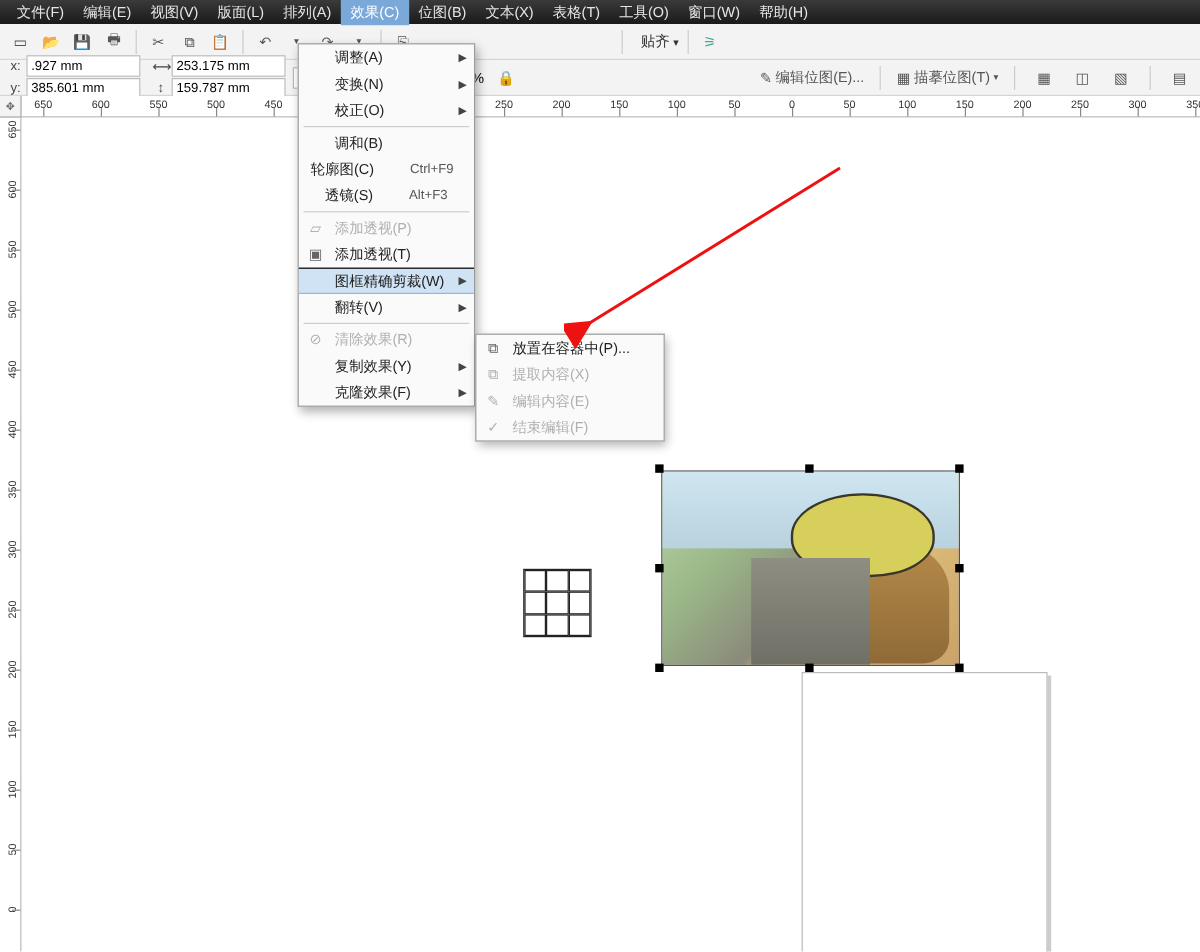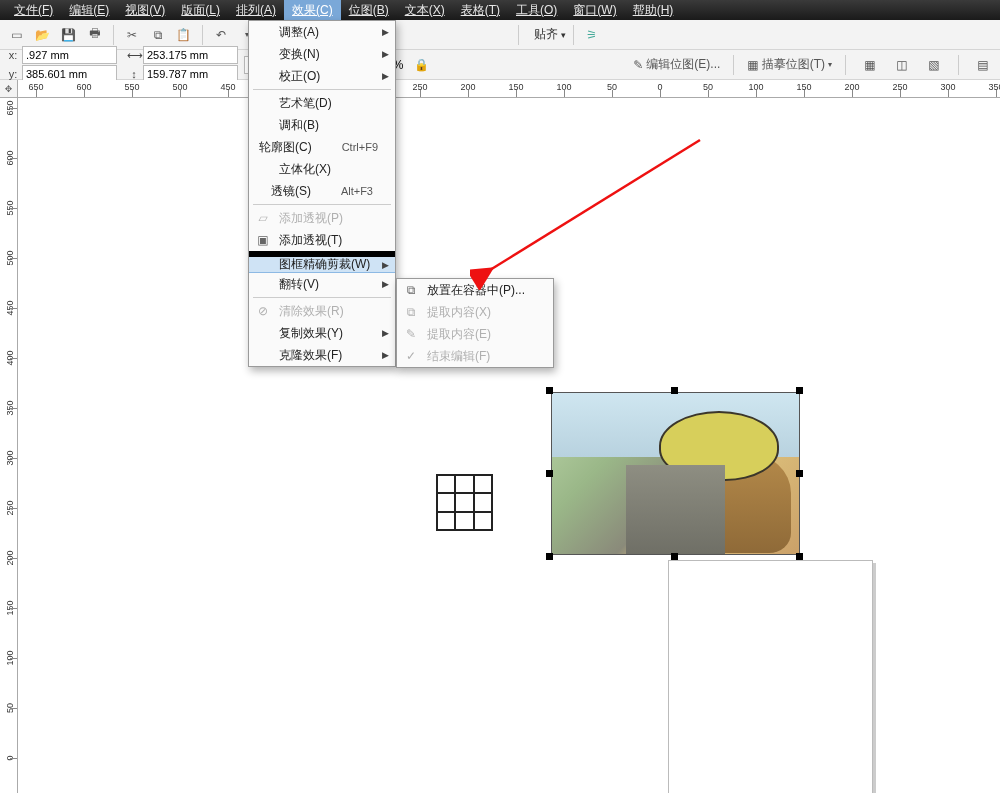--- a/index.html
+++ b/index.html
@@ -7,7 +7,7 @@
 
 
 .menu-bar { height: 20px; background: linear-gradient(#3a3a3a,#1a1a1a); display: flex; align-items: center; padding: 0 6px; }
-.menu-bar .mitem { color: #e6e6e6; padding: 2px 8px; cursor: default; text-decoration: underline; }
+.menu-bar .mitem { color: #e6e6e6; padding: 2px 8px; cursor: default; }
 .menu-bar .mitem.active { background: #7aa8d8; color: #fff; }
 
 

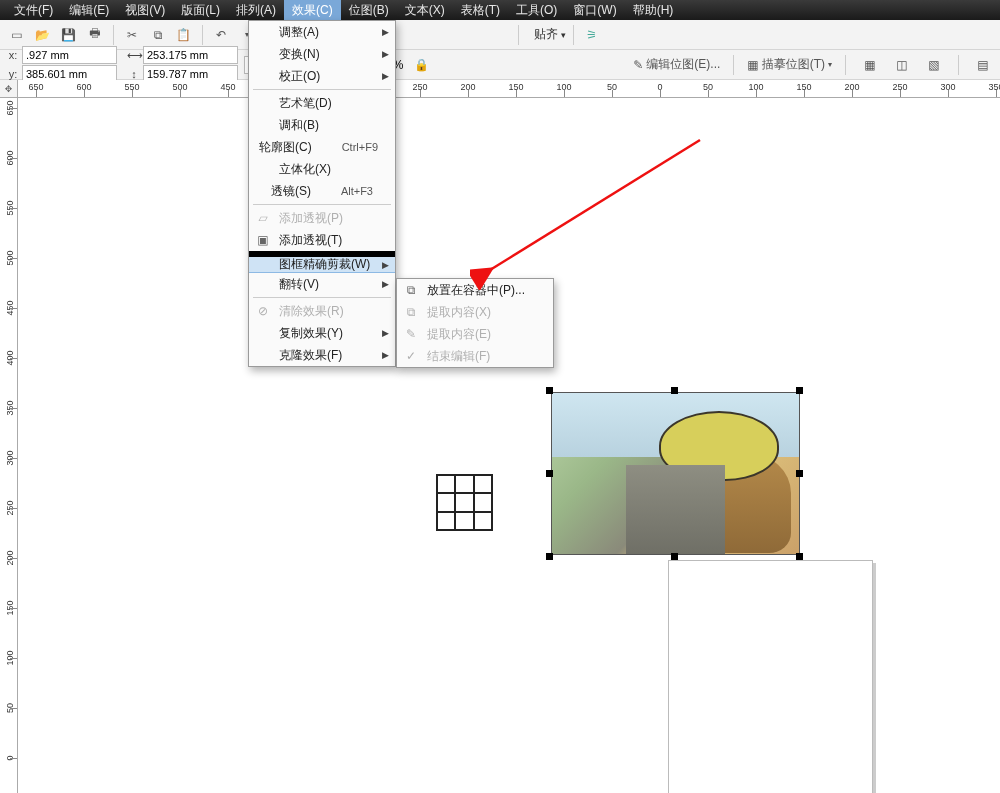--- a/index.html
+++ b/index.html
@@ -48,7 +48,7 @@
 .dropdown .drow.hover { background: #cfe3f5; border-top: 6px solid #000000; border-bottom: 1px solid #8db9e4; height: 22px; padding-top:0; padding-bottom:0; }
 .dropdown hr { border: none; border-top: 1px solid #ccc; margin: 2px 4px; }
 
-.menu1 { left: 248px; top: 20px; width: 148px; }
+.menu1 { left: 248px; top: 36px; width: 148px; }
 .menu2 { left: 396px; top: 278px; width: 158px; }
 
 

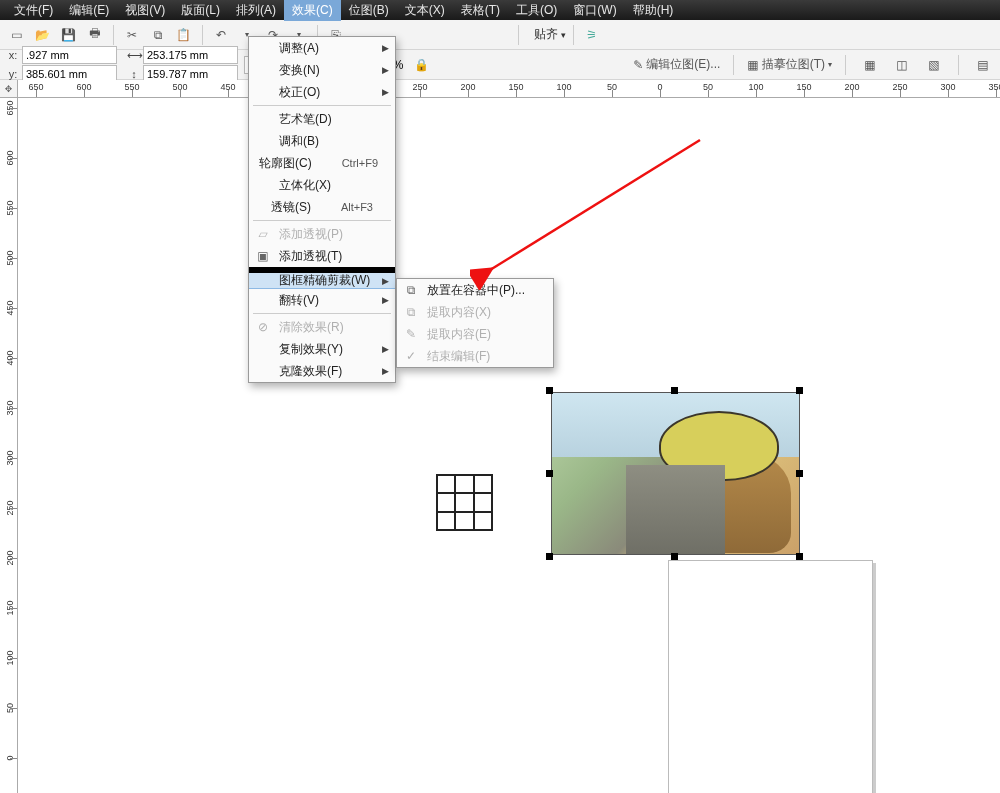--- a/index.html
+++ b/index.html
@@ -312,10 +312,6 @@
     <hr>
     <div class="drow">
       <span class="ico"></span>
-      <span class="lbl">艺术笔(D)</span>
-    </div>
-    <div class="drow">
-      <span class="ico"></span>
       <span class="lbl">调和(B)</span>
     </div>
     <div class="drow">

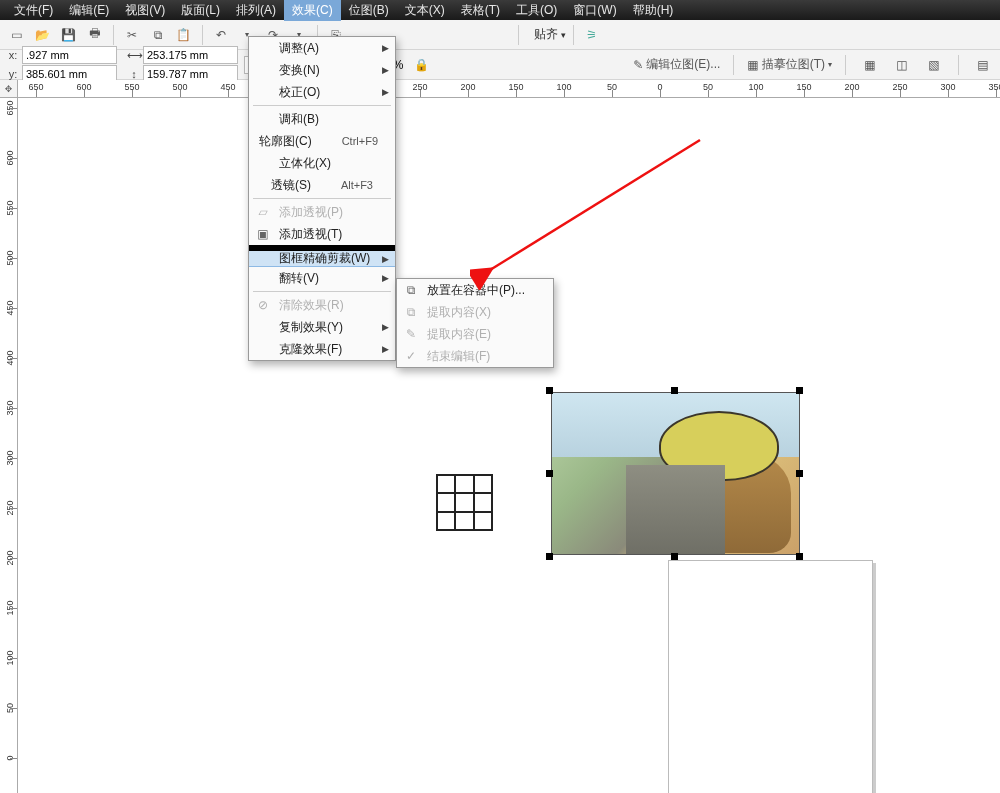--- a/index.html
+++ b/index.html
@@ -321,10 +321,6 @@
     </div>
     <div class="drow">
       <span class="ico"></span>
-      <span class="lbl">立体化(X)</span>
-    </div>
-    <div class="drow">
-      <span class="ico"></span>
       <span class="lbl">透镜(S)</span>
       <span class="shc">Alt+F3</span>
     </div>

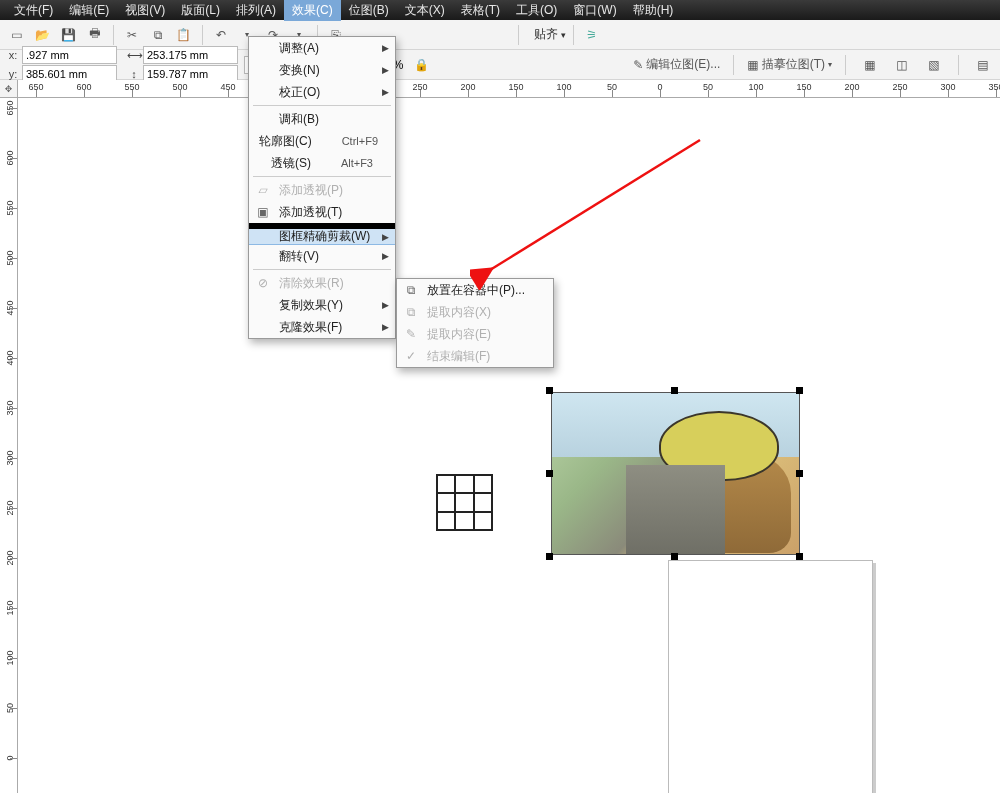--- a/index.html
+++ b/index.html
@@ -45,7 +45,7 @@
 .dropdown .drow .shc { color: #555; font-size: 11px; margin-left: 24px; }
 .dropdown .drow .arrow { position: absolute; right: 6px; font-size: 9px; color: #444; }
 .dropdown .drow.disabled .lbl, .dropdown .drow.disabled .ico, .dropdown .drow.disabled .arrow { color: #b0b0b0; }
-.dropdown .drow.hover { background: #cfe3f5; border-top: 6px solid #000000; border-bottom: 1px solid #8db9e4; height: 22px; padding-top:0; padding-bottom:0; }
+.dropdown .drow.hover { background: #cfe3f5; border-top: 1px solid #000000; border-bottom: 1px solid #8db9e4; height: 22px; padding-top:0; padding-bottom:0; }
 .dropdown hr { border: none; border-top: 1px solid #ccc; margin: 2px 4px; }
 
 .menu1 { left: 248px; top: 36px; width: 148px; }

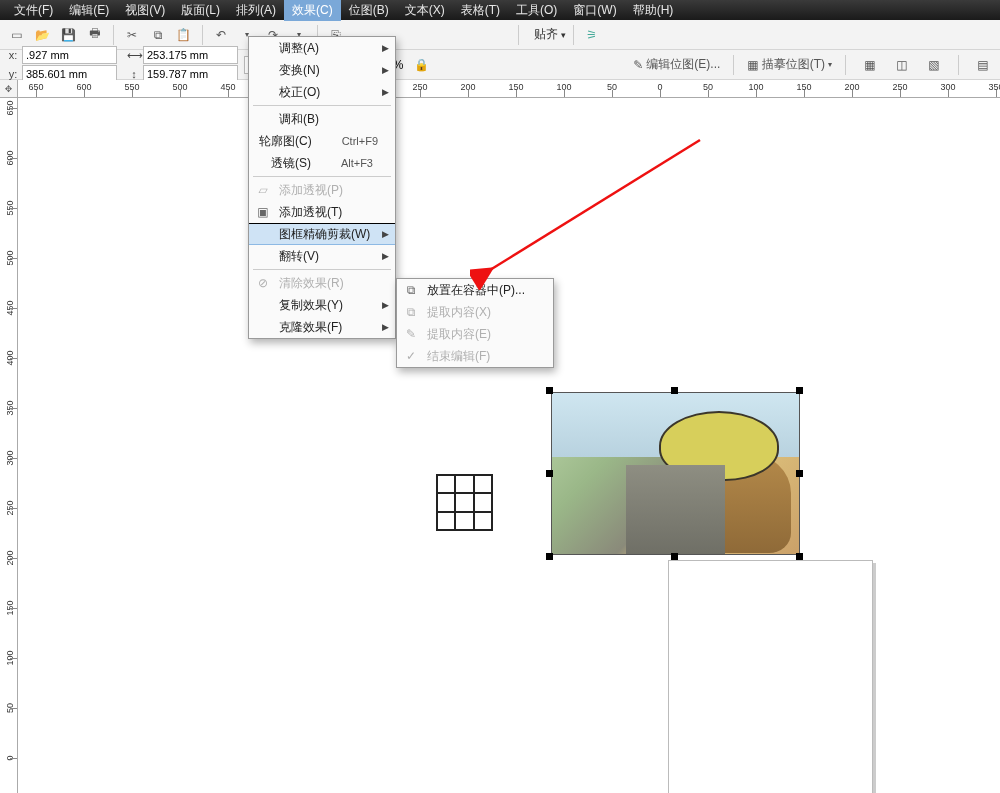--- a/index.html
+++ b/index.html
@@ -371,7 +371,7 @@
     </div>
     <div class="drow disabled">
       <span class="ico">✎</span>
-      <span class="lbl">提取内容(E)</span>
+      <span class="lbl">编辑内容(E)</span>
     </div>
     <div class="drow disabled">
       <span class="ico">✓</span>

